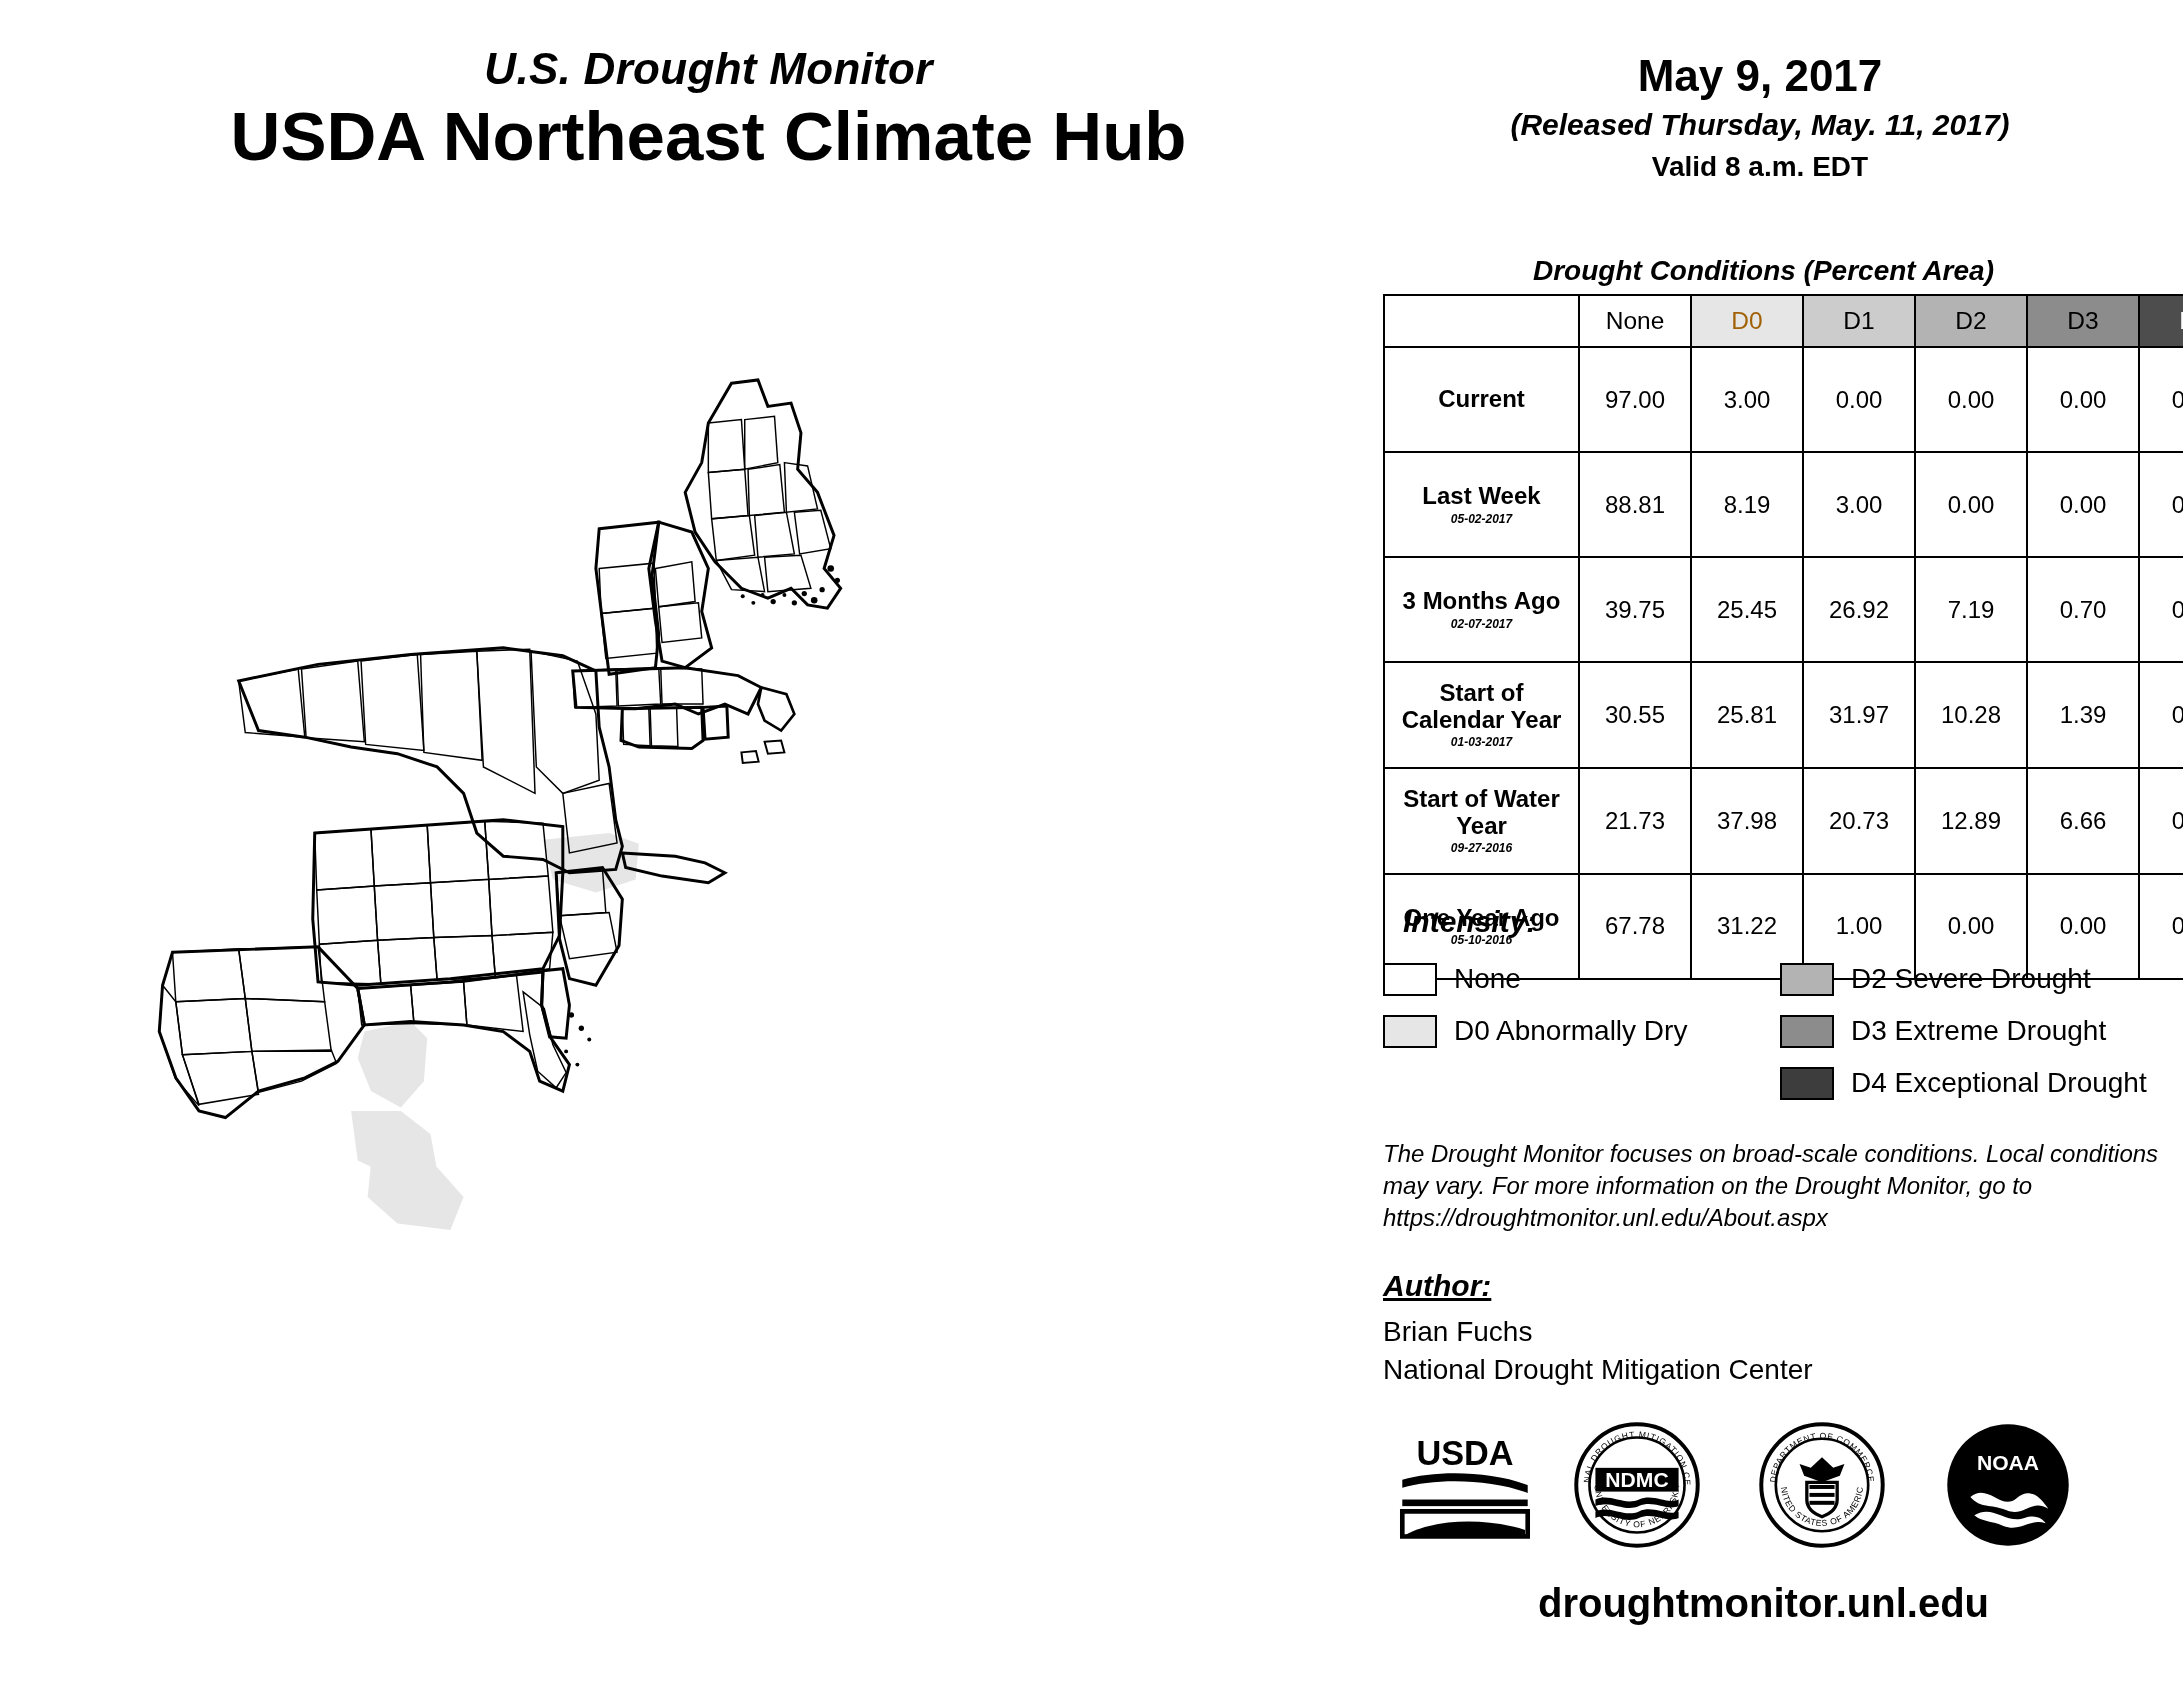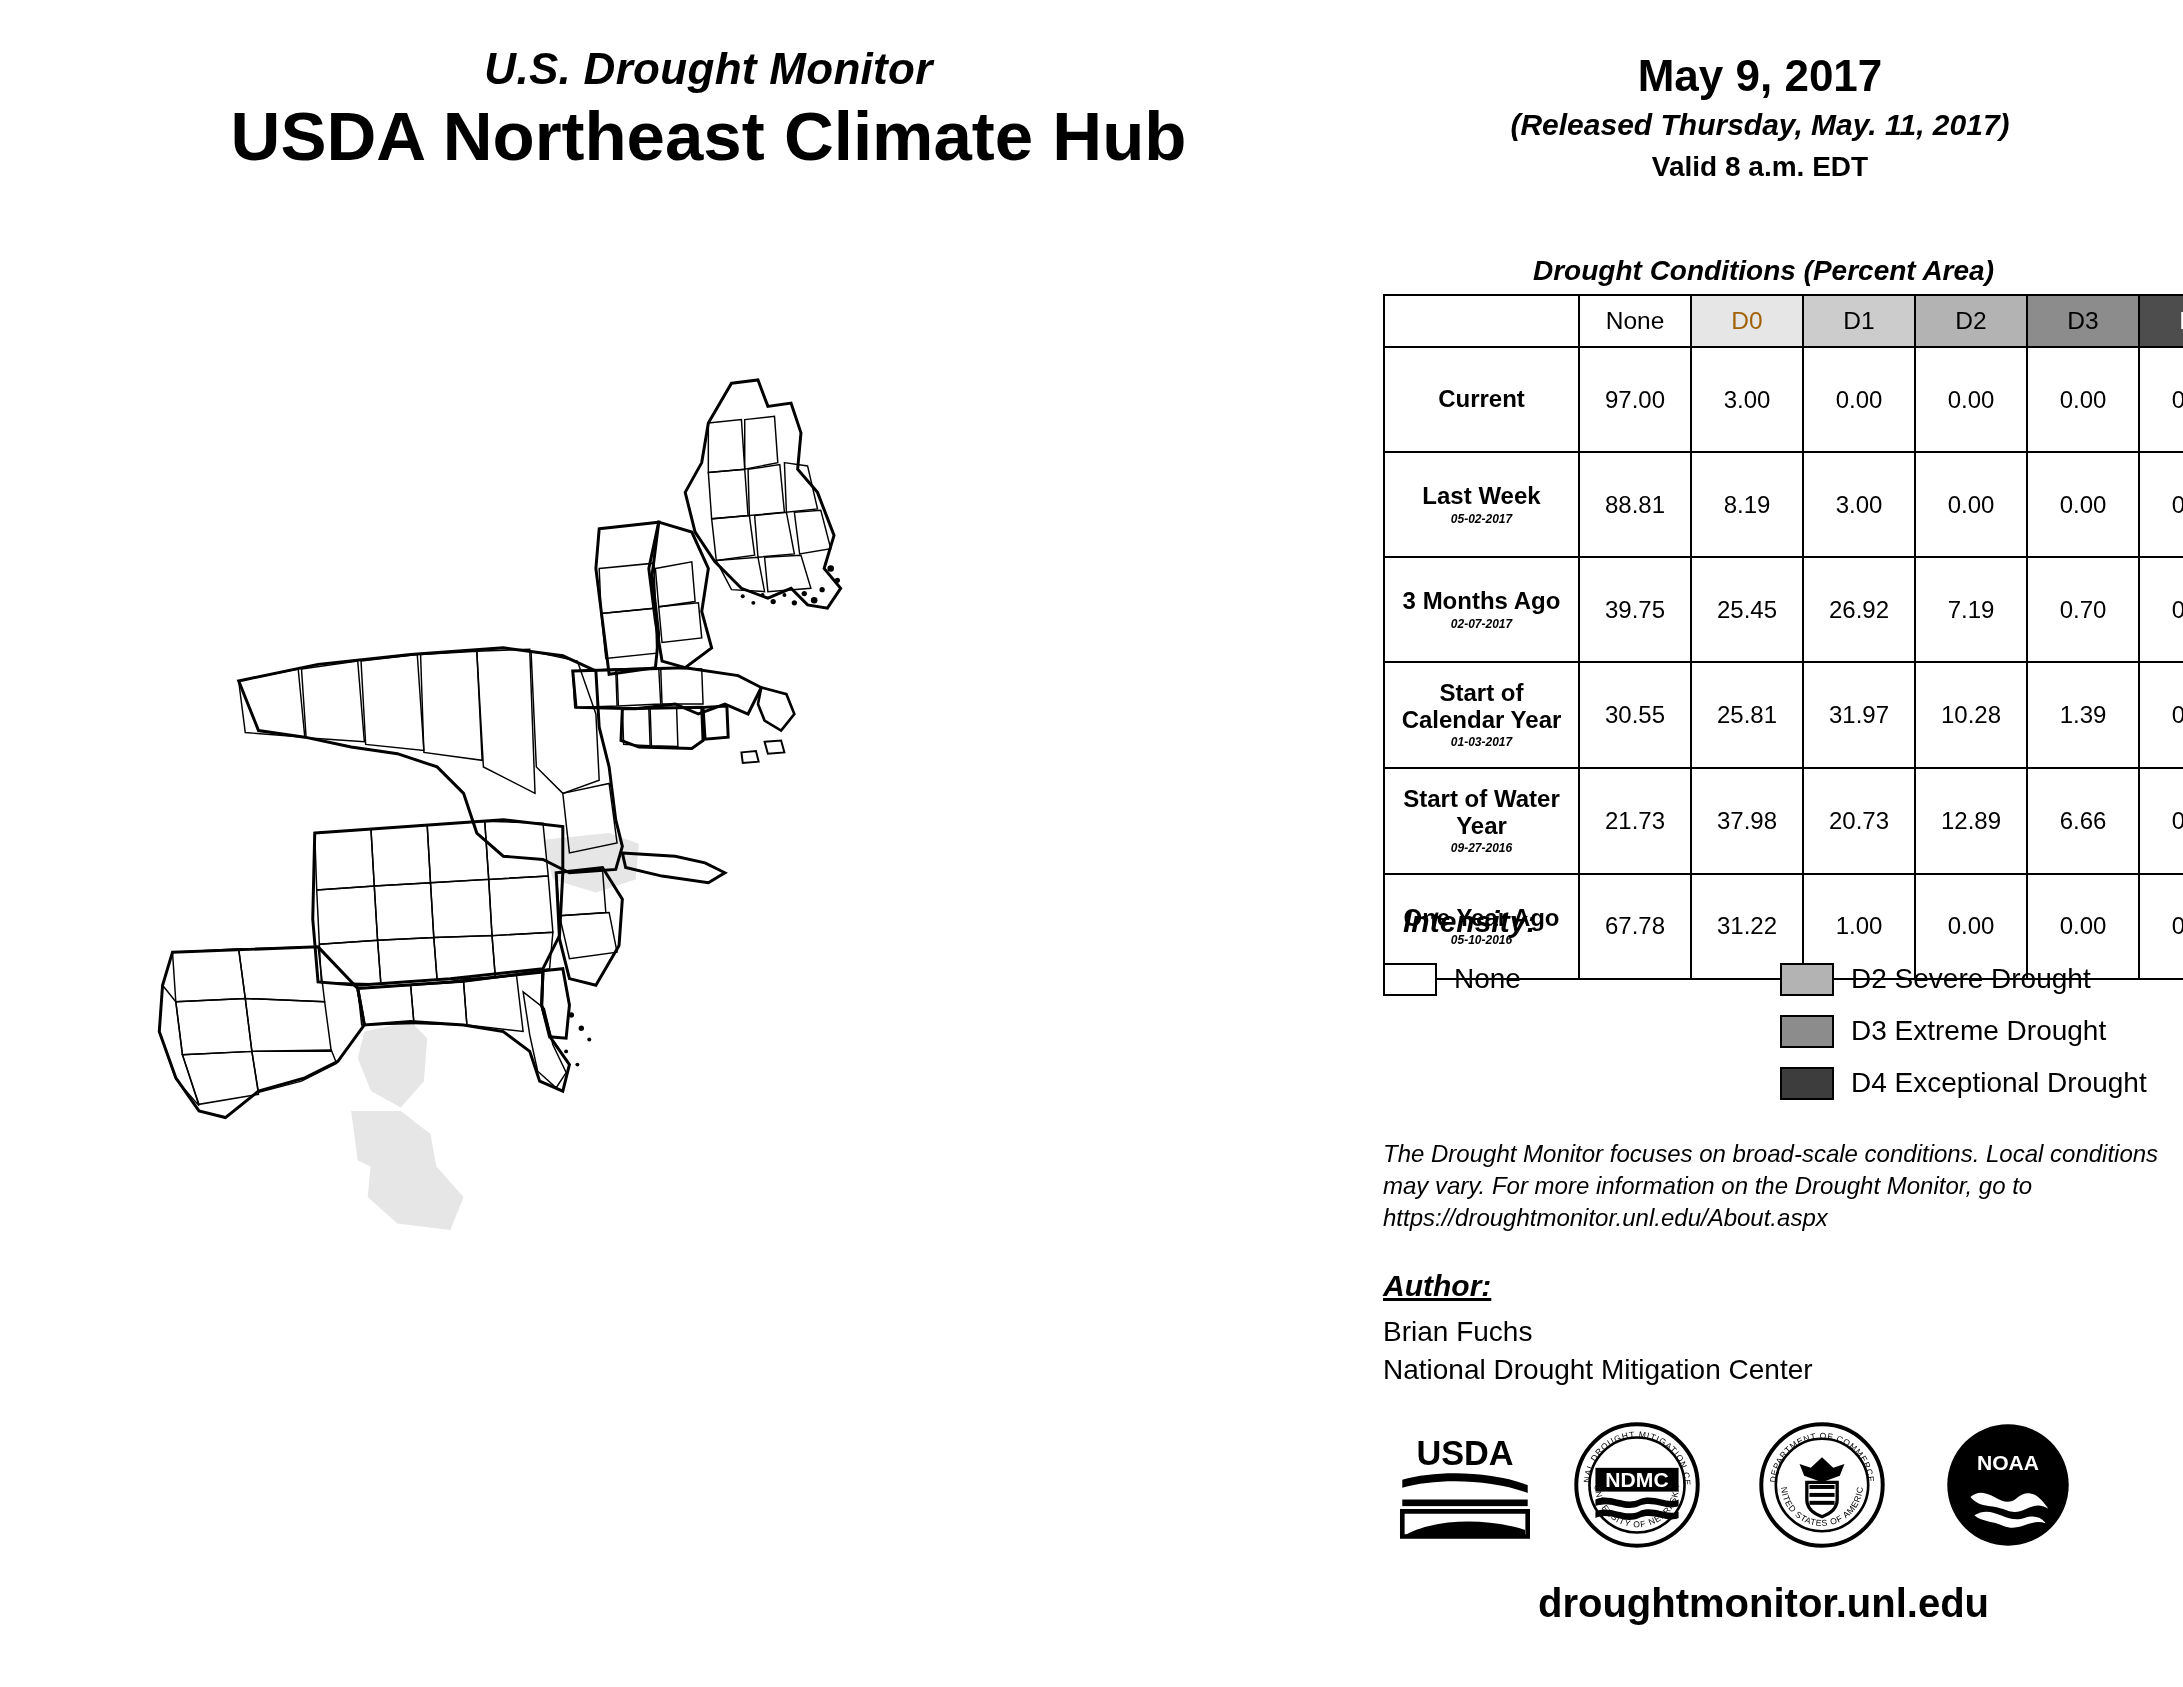--- a/index.html
+++ b/index.html
@@ -361,6 +361,10 @@
     <div class="legend-item">
       <span class="swatch sw-none"></span>
       <span class="legend-label">None</span>
+    </div>
+    <div class="legend-item">
+      <span class="swatch sw-d0"></span>
+      <span class="legend-label">D0 Abnormally Dry</span>
     </div>
   </div>
   <div class="legend-col right">

